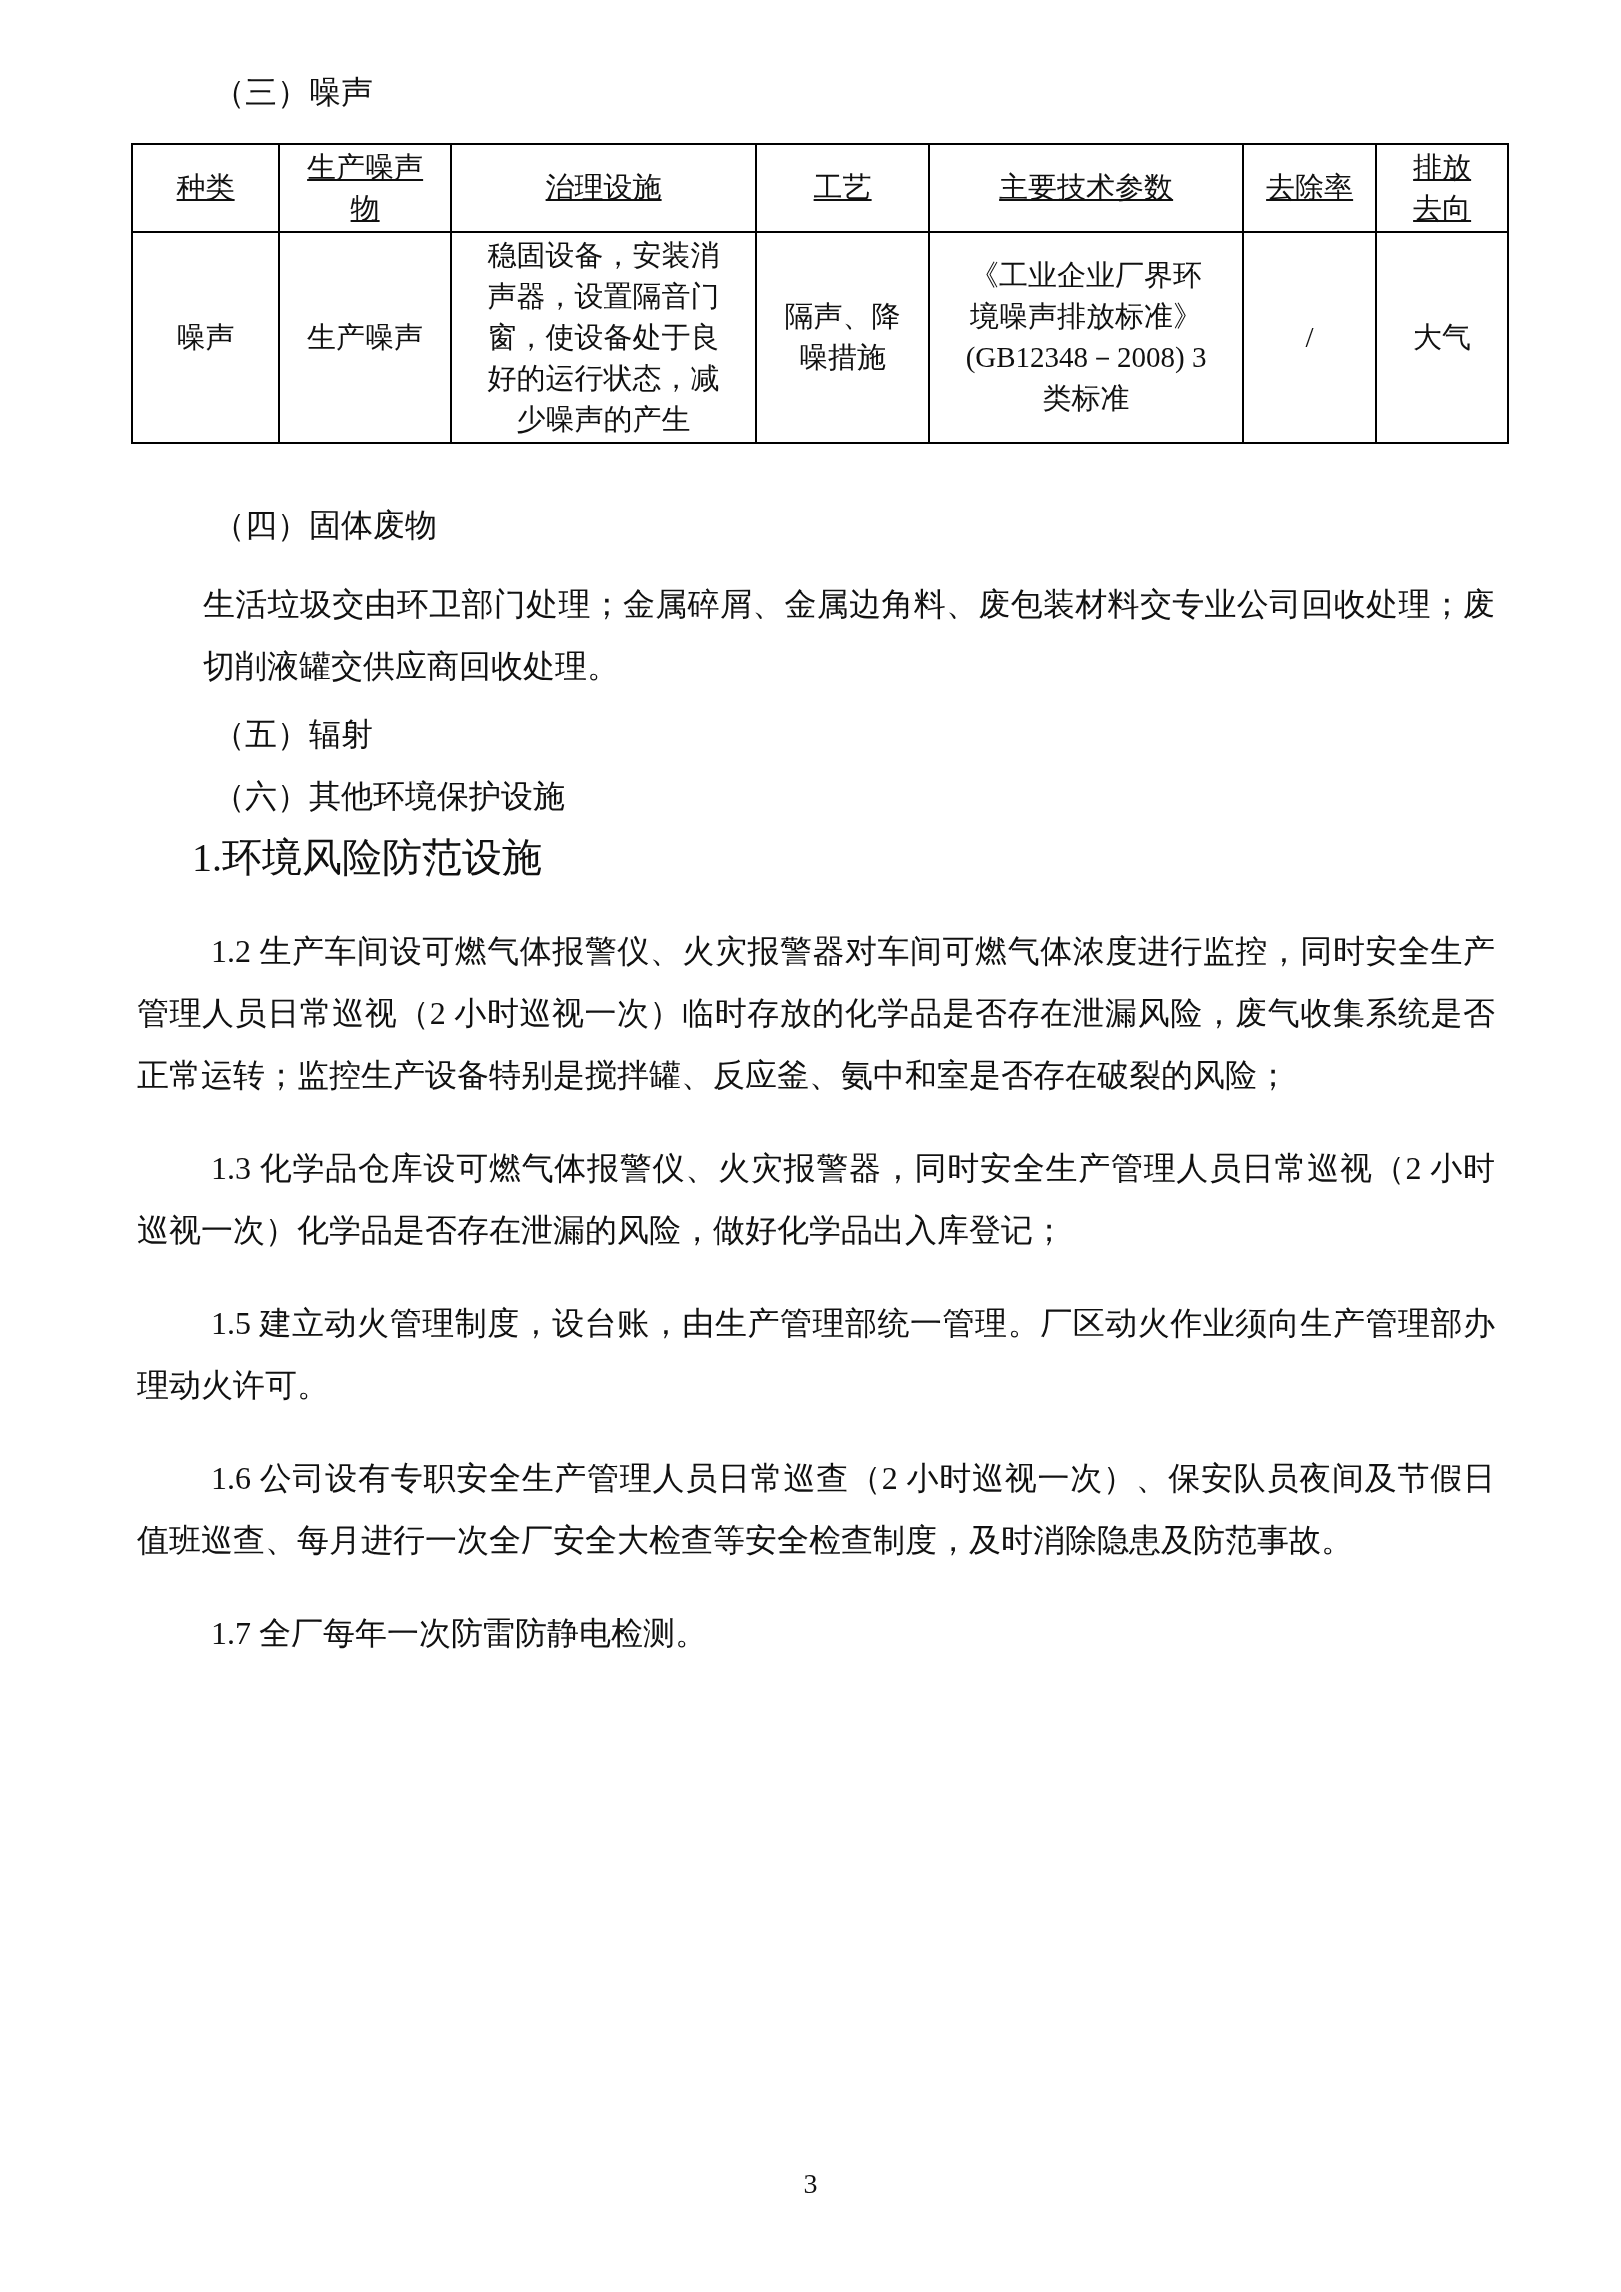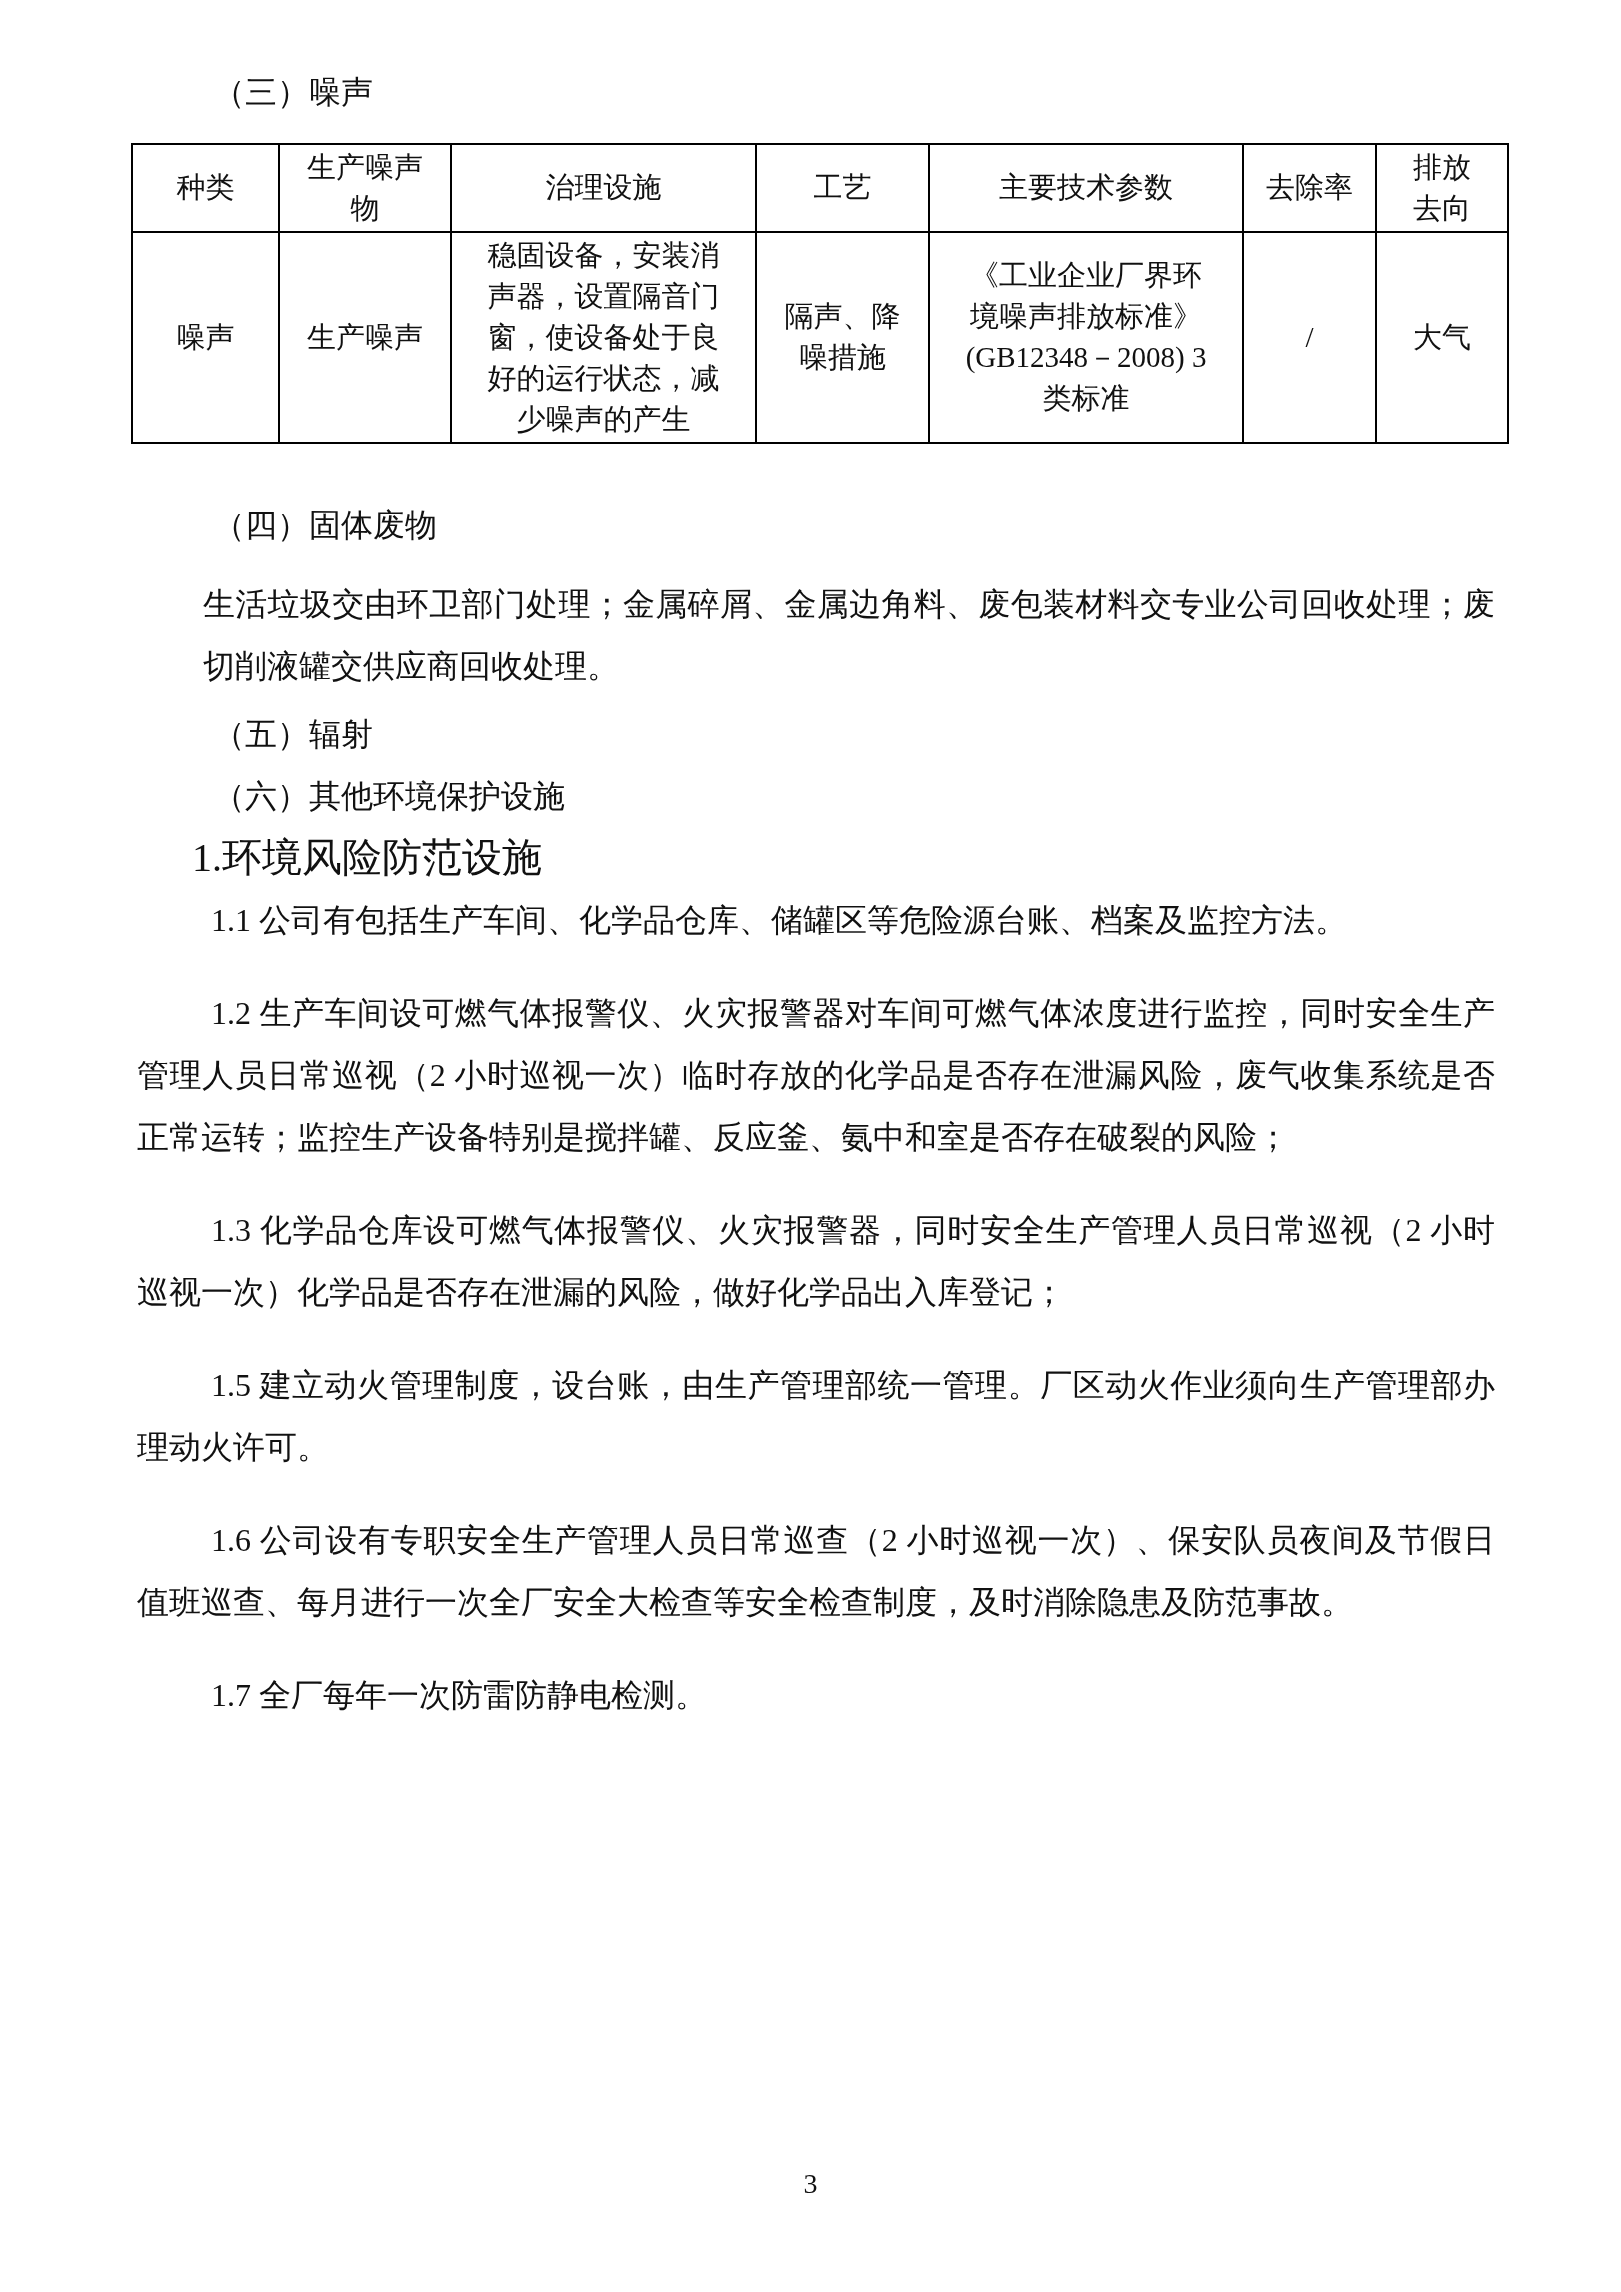--- a/index.html
+++ b/index.html
@@ -58,7 +58,7 @@
     white-space:pre-line;
     line-height:41px;
   }
-  table.noise thead tr { height:82px; }
+  table.noise thead tr { height:82px;text-decoration:underline; }
   table.noise tbody tr { height:208px; }
   td.facility-cell, td.params-cell { line-height:42px; }
 

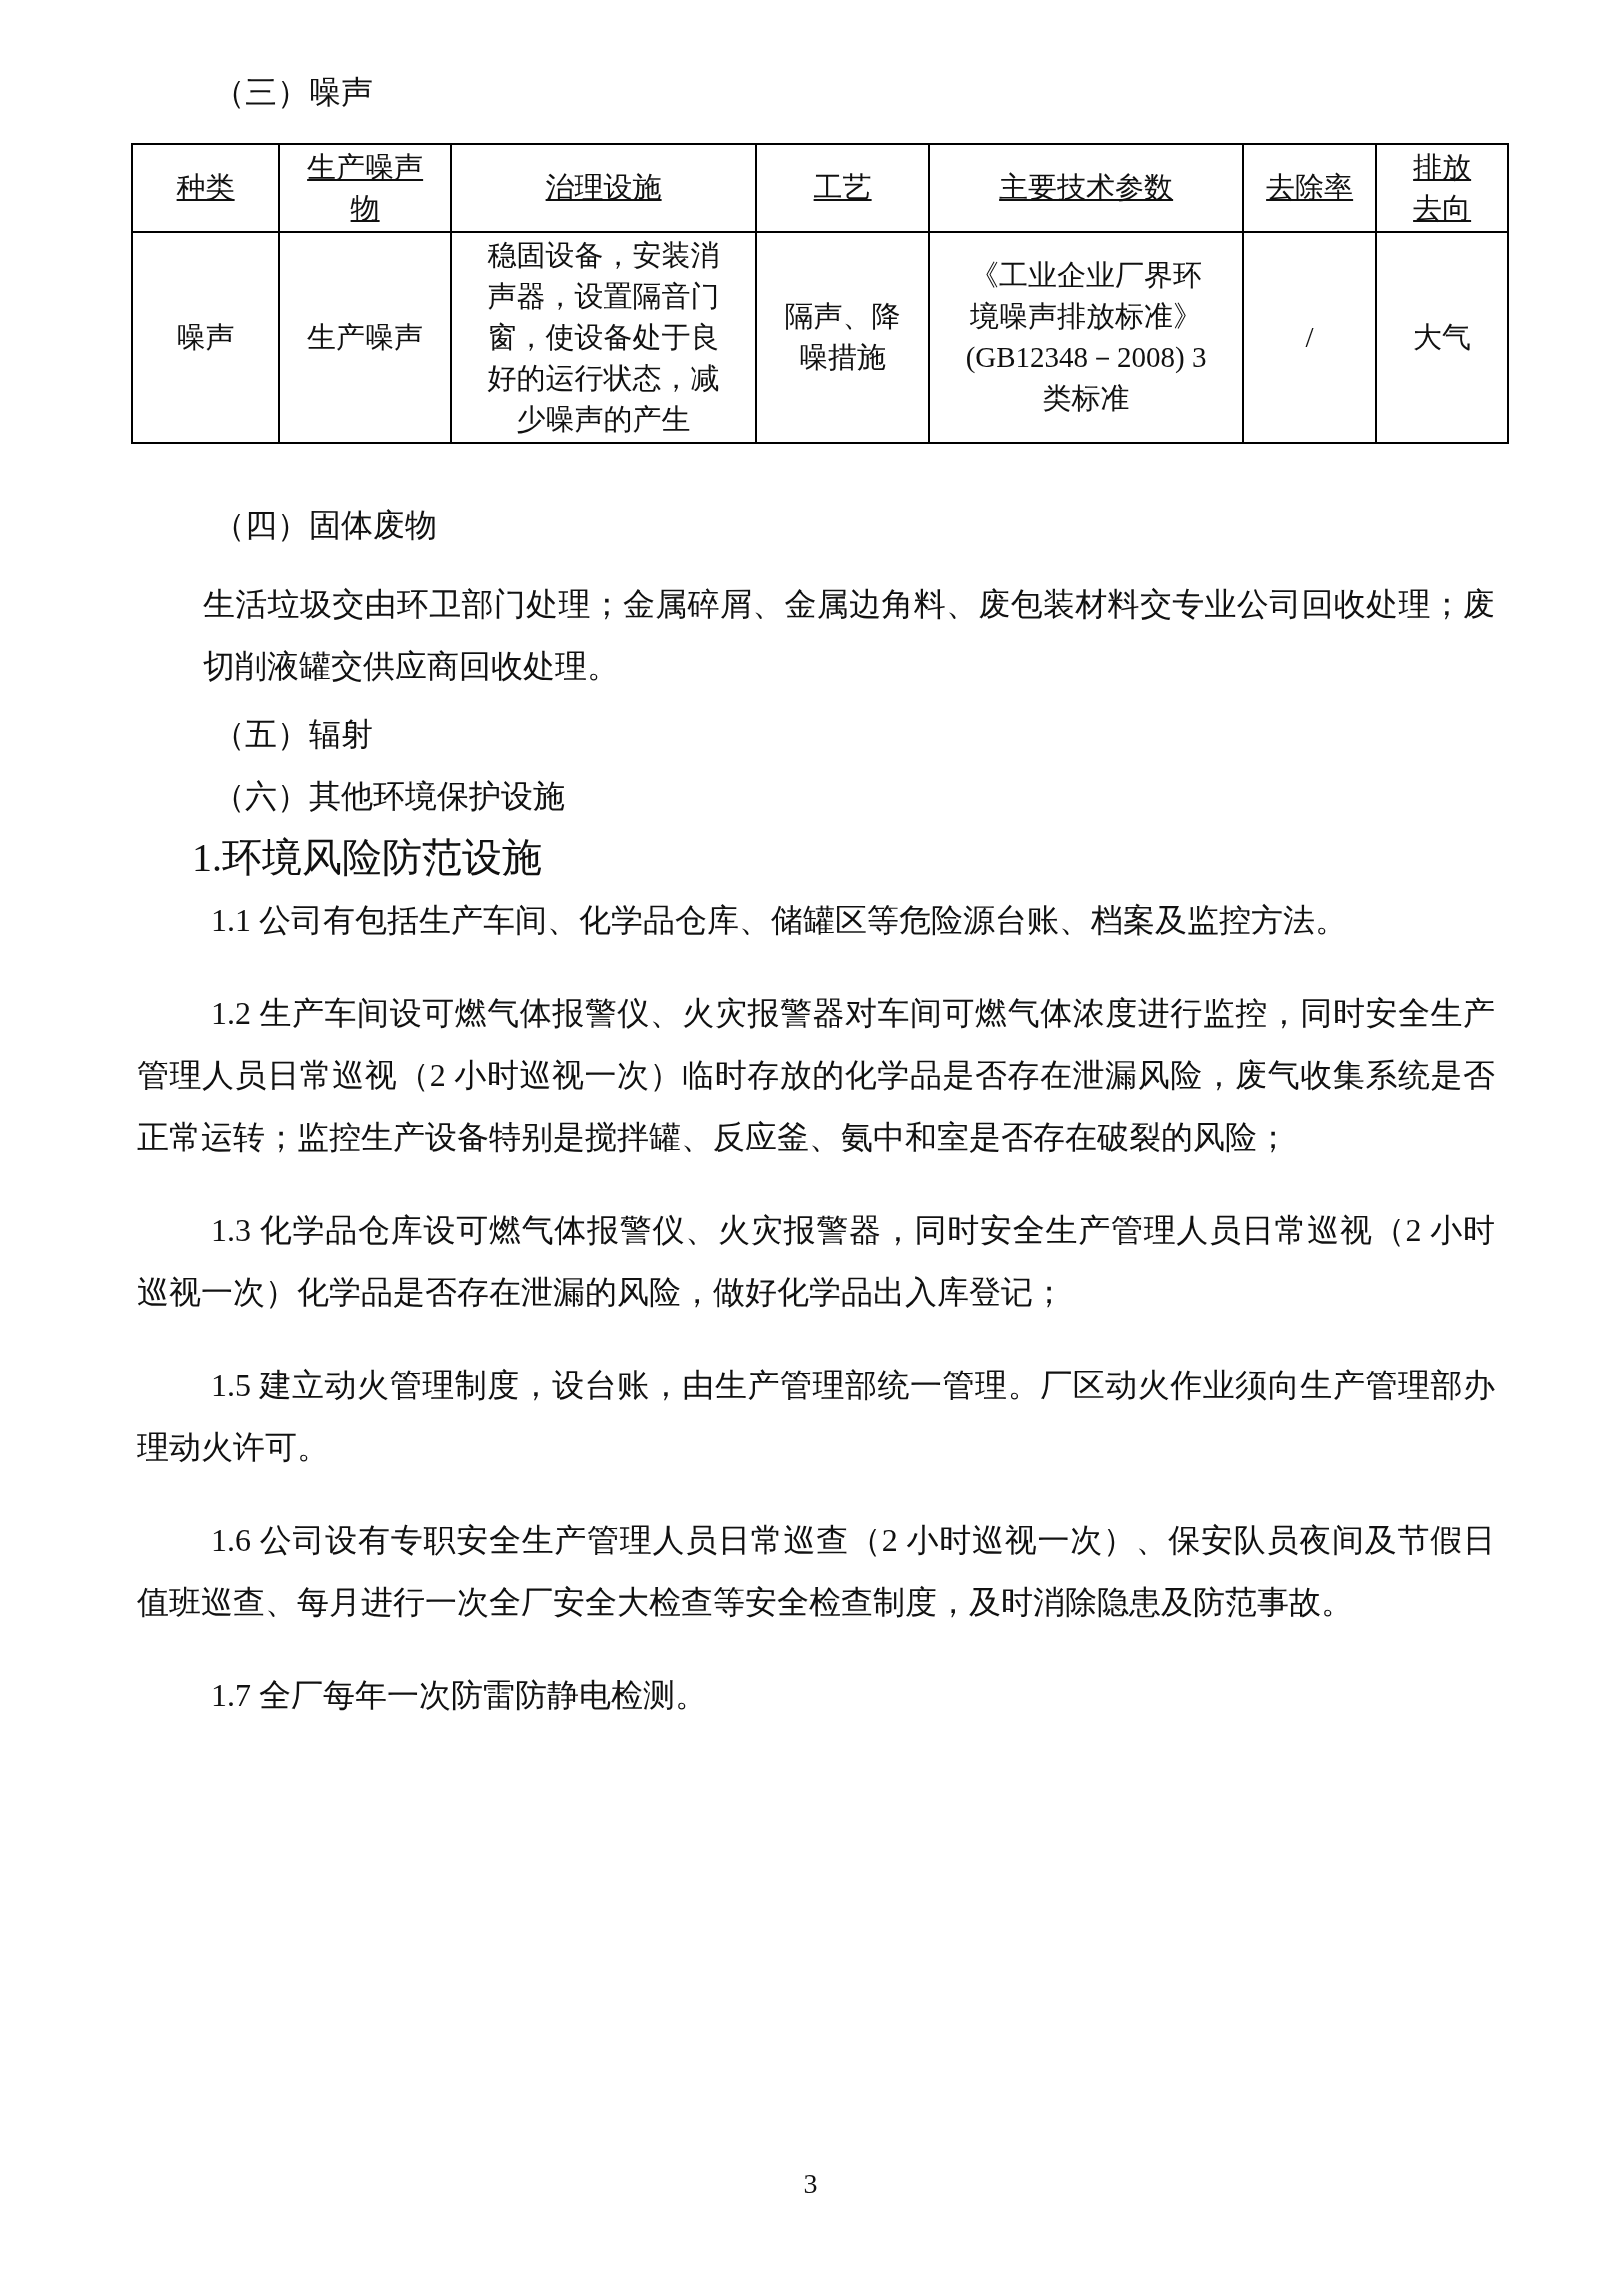--- a/index.html
+++ b/index.html
@@ -132,7 +132,6 @@
 
   <div class="sub-heading">1.环境风险防范设施</div>
 
-  <p class="body-para" style="text-indent:74px;margin-top:0">1.1 公司有包括生产车间、化学品仓库、储罐区等危险源台账、档案及监控方法。</p>
   <p class="body-para numbered">1.2 生产车间设可燃气体报警仪、火灾报警器对车间可燃气体浓度进行监控，同时安全生产管理人员日常巡视（2 小时巡视一次）临时存放的化学品是否存在泄漏风险，废气收集系统是否正常运转；监控生产设备特别是搅拌罐、反应釜、氨中和室是否存在破裂的风险；</p>
   <p class="body-para numbered">1.3 化学品仓库设可燃气体报警仪、火灾报警器，同时安全生产管理人员日常巡视（2 小时巡视一次）化学品是否存在泄漏的风险，做好化学品出入库登记；</p>
   <p class="body-para numbered">1.5 建立动火管理制度，设台账，由生产管理部统一管理。厂区动火作业须向生产管理部办理动火许可。</p>

